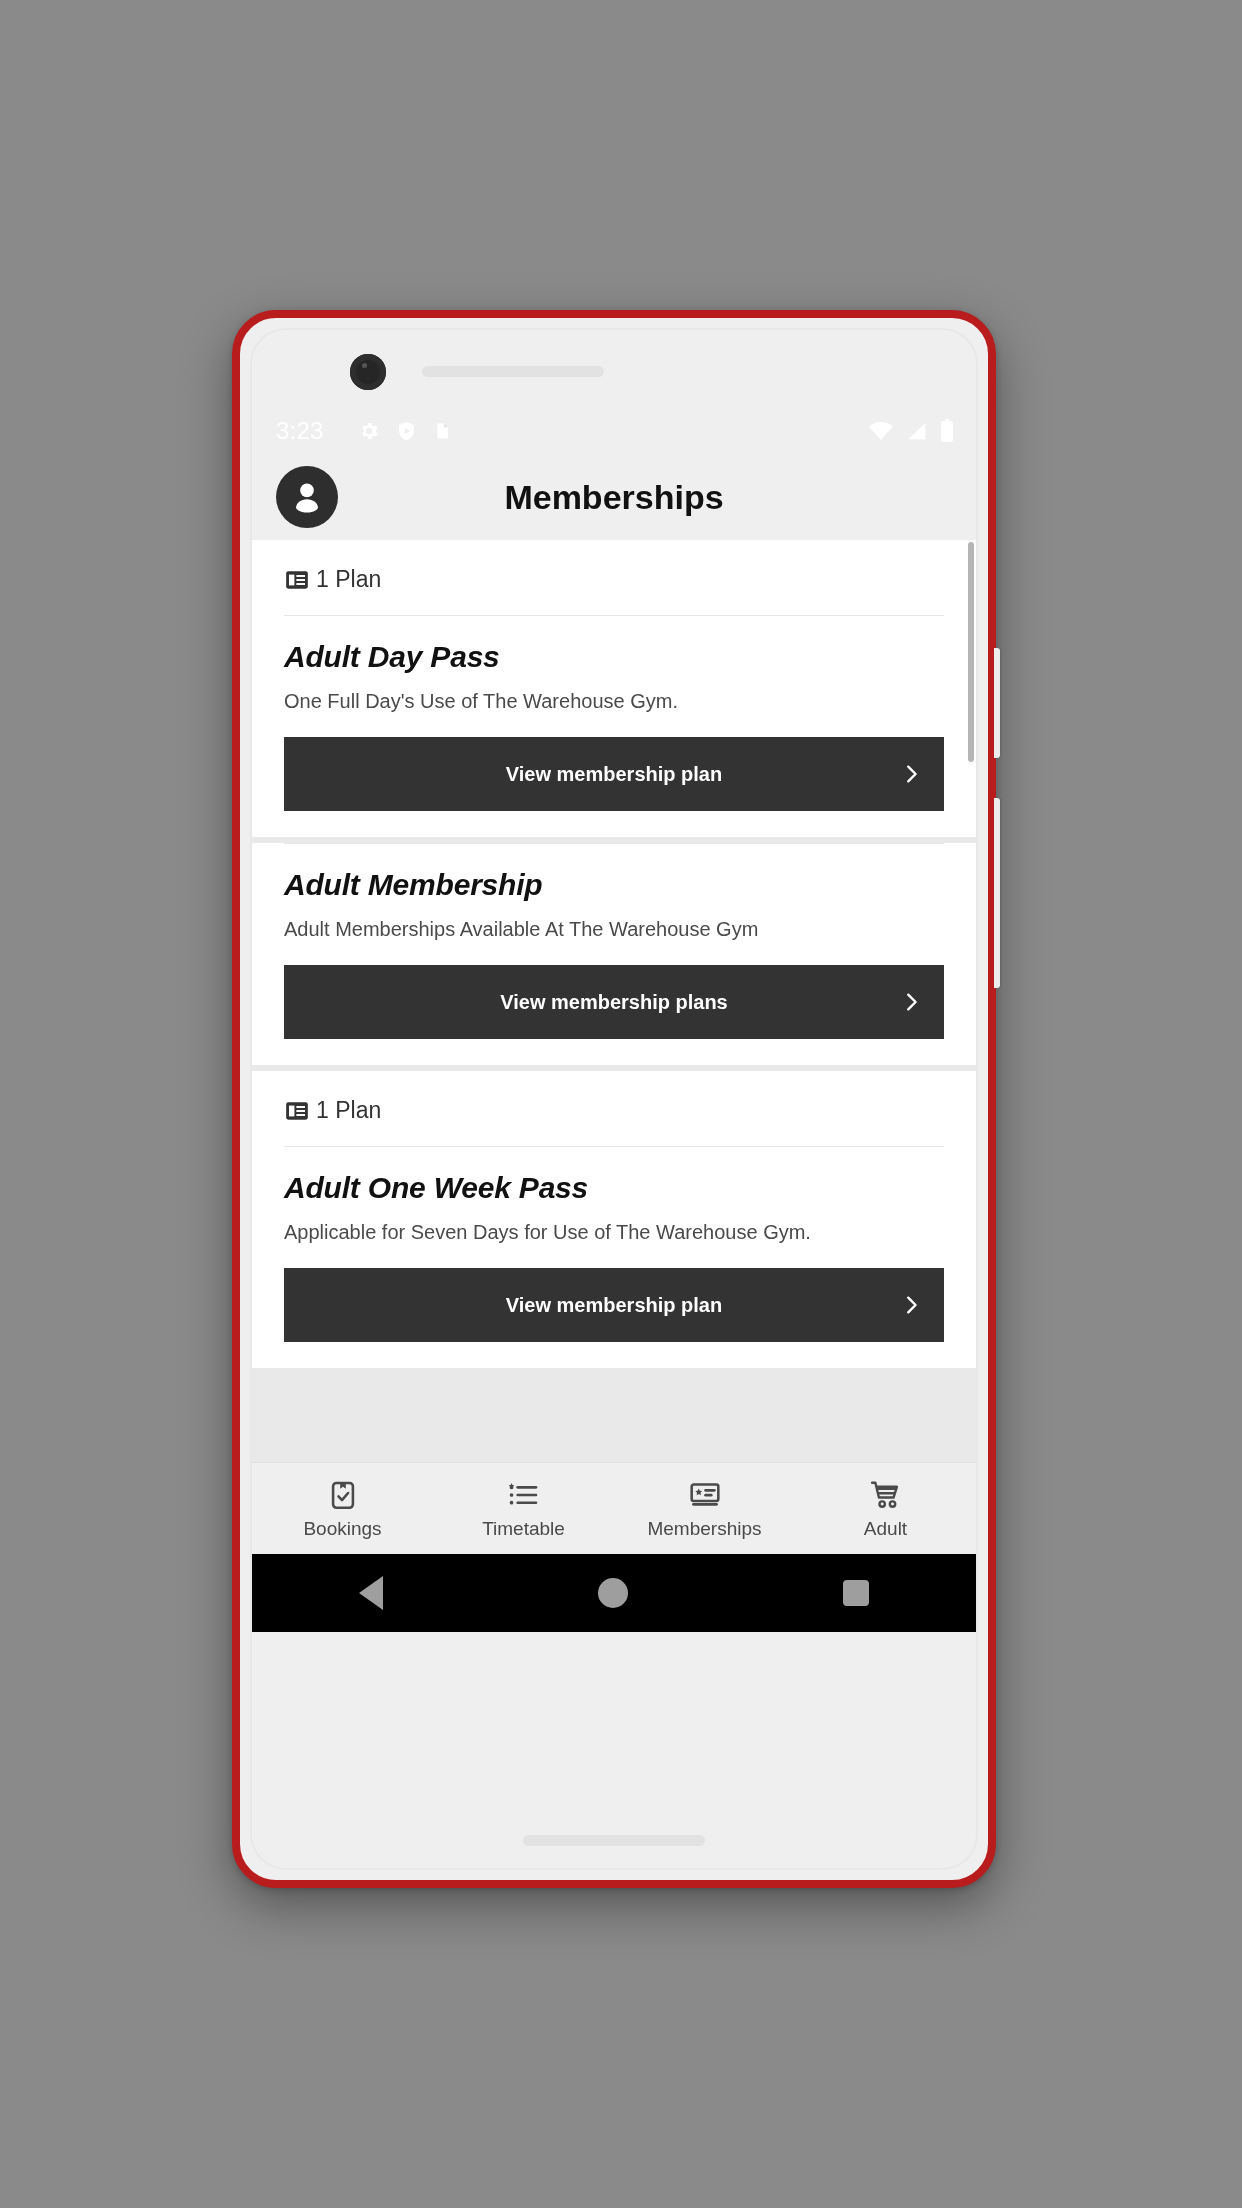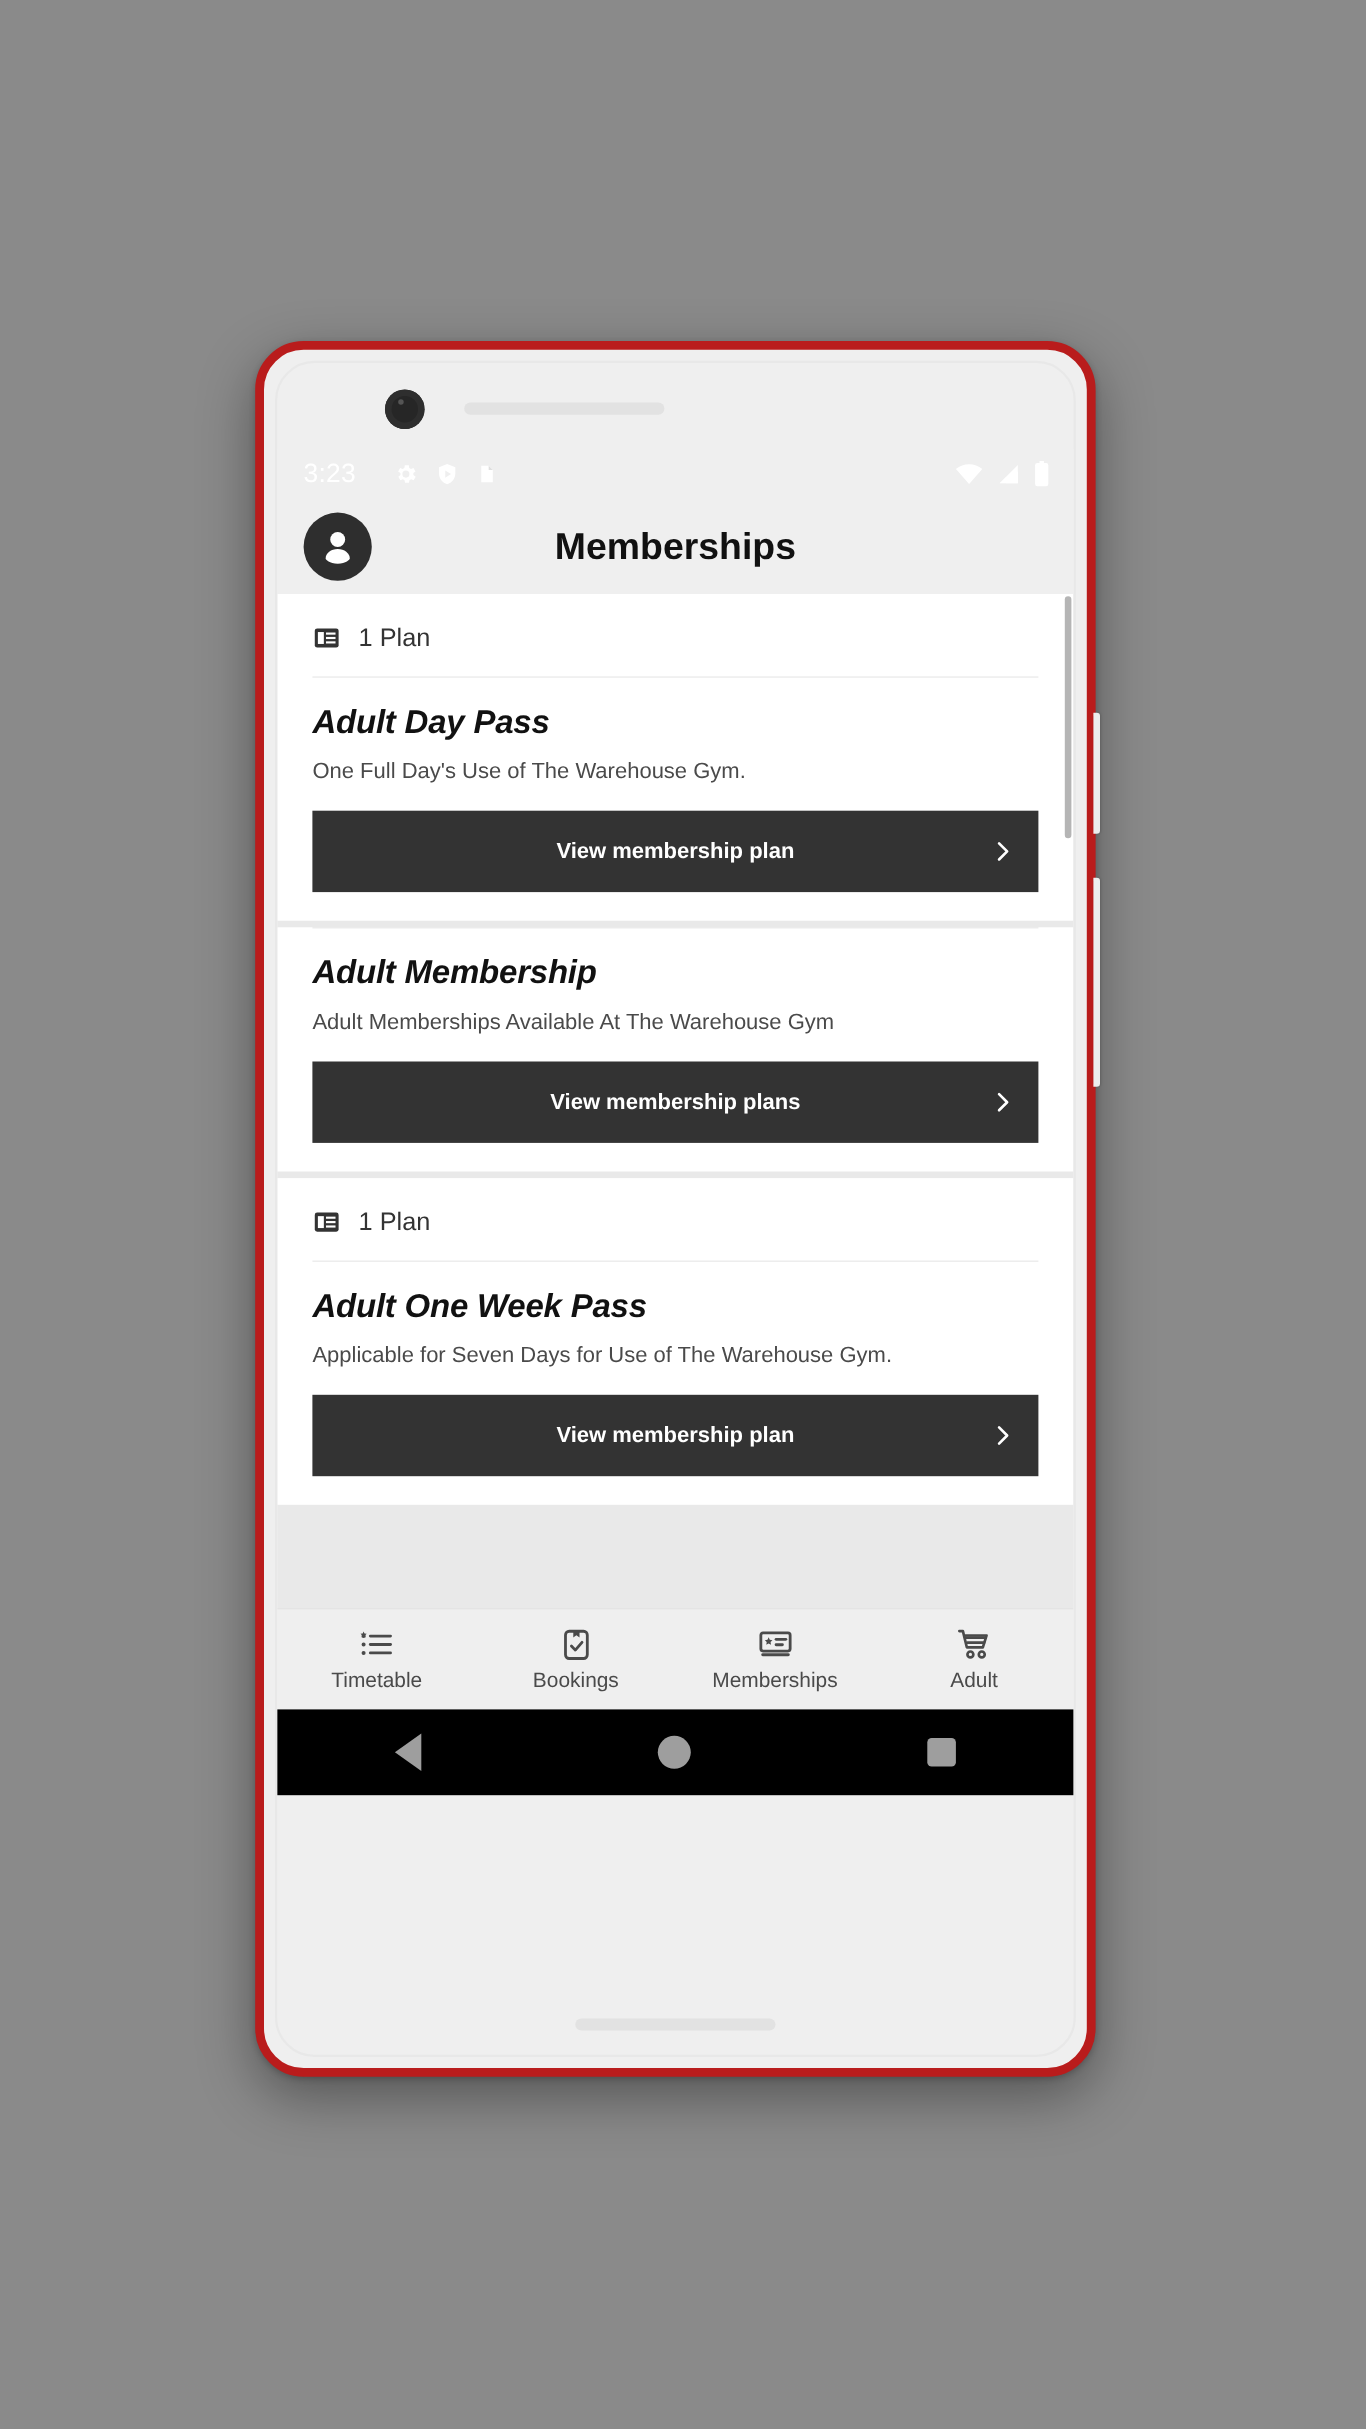--- a/index.html
+++ b/index.html
@@ -190,7 +190,7 @@
   .card-plan-row {
     display: flex;
     align-items: center;
-    gap: 16px;
+    gap: 6px;
     padding: 26px 32px 22px 32px;
   }
   .plan-count-label {

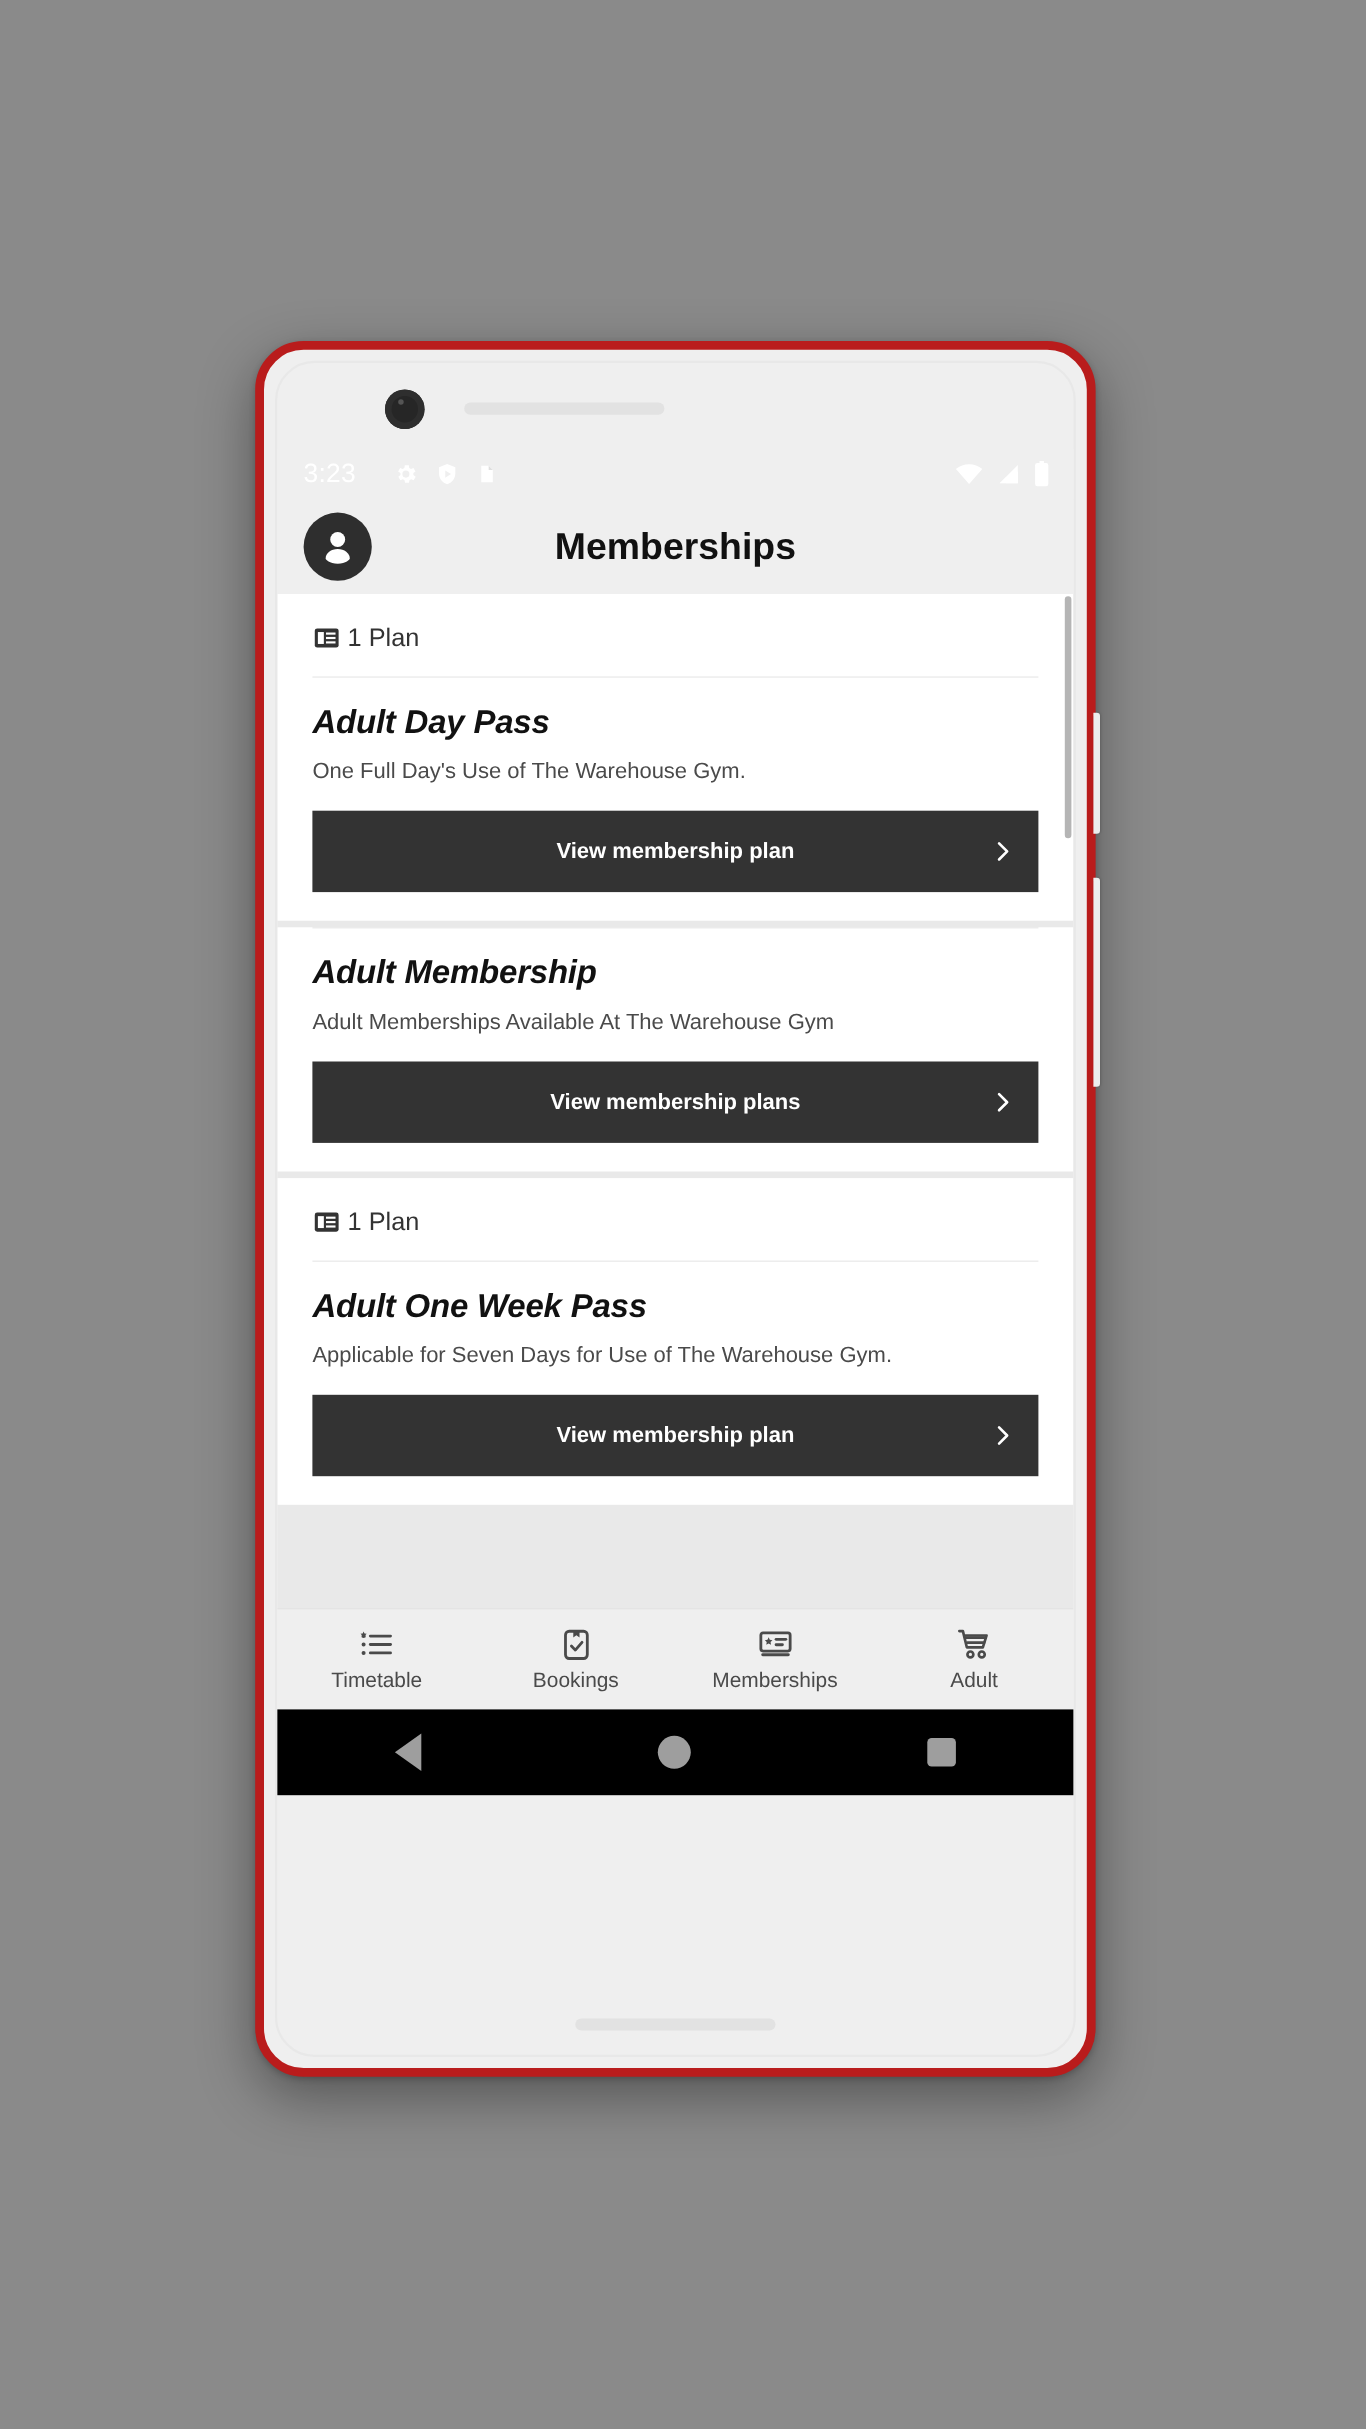--- a/index.html
+++ b/index.html
@@ -427,6 +427,15 @@
       <div id="bottom-nav">
 
         <div class="nav-item">
+          <svg width="34" height="34" viewBox="0 0 24 24" fill="none" stroke="#4a4a4a" stroke-width="1.8" stroke-linecap="round" stroke-linejoin="round">
+            <rect x="5" y="3.5" width="14" height="17.5" rx="2.4"></rect>
+            <path d="M10 3.5h4v4l-2-1.4-2 1.4z" fill="#4a4a4a" stroke="none"></path>
+            <polyline points="8.8 13 11.3 15.6 15.6 10.6"></polyline>
+          </svg>
+          <span class="nav-label">Bookings</span>
+        </div>
+
+        <div class="nav-item">
           <svg width="34" height="34" viewBox="0 0 24 24" fill="none" stroke="#4a4a4a" stroke-width="1.8" stroke-linecap="round">
             <path d="M3.2 6.6h0.01M3.2 12h0.01M3.2 17.4h0.01" stroke-width="2.6"></path>
             <line x1="7.5" y1="6.6" x2="20.5" y2="6.6"></line>
@@ -435,15 +444,6 @@
             <path d="M3.2 3.6l0.6 1.3 1.4 0.2-1 1 0.25 1.4-1.25-0.66-1.25 0.66 0.25-1.4-1-1 1.4-0.2z" fill="#4a4a4a" stroke="none"></path>
           </svg>
           <span class="nav-label">Timetable</span>
-        </div>
-
-        <div class="nav-item">
-          <svg width="34" height="34" viewBox="0 0 24 24" fill="none" stroke="#4a4a4a" stroke-width="1.8" stroke-linecap="round" stroke-linejoin="round">
-            <rect x="5" y="3.5" width="14" height="17.5" rx="2.4"></rect>
-            <path d="M10 3.5h4v4l-2-1.4-2 1.4z" fill="#4a4a4a" stroke="none"></path>
-            <polyline points="8.8 13 11.3 15.6 15.6 10.6"></polyline>
-          </svg>
-          <span class="nav-label">Bookings</span>
         </div>
 
         <div class="nav-item">

